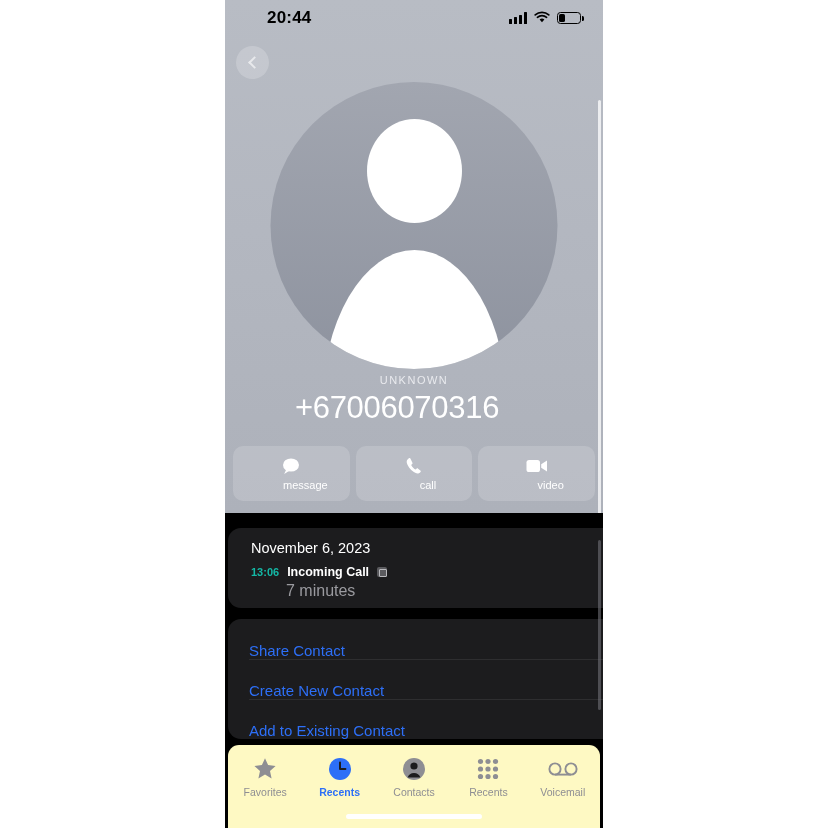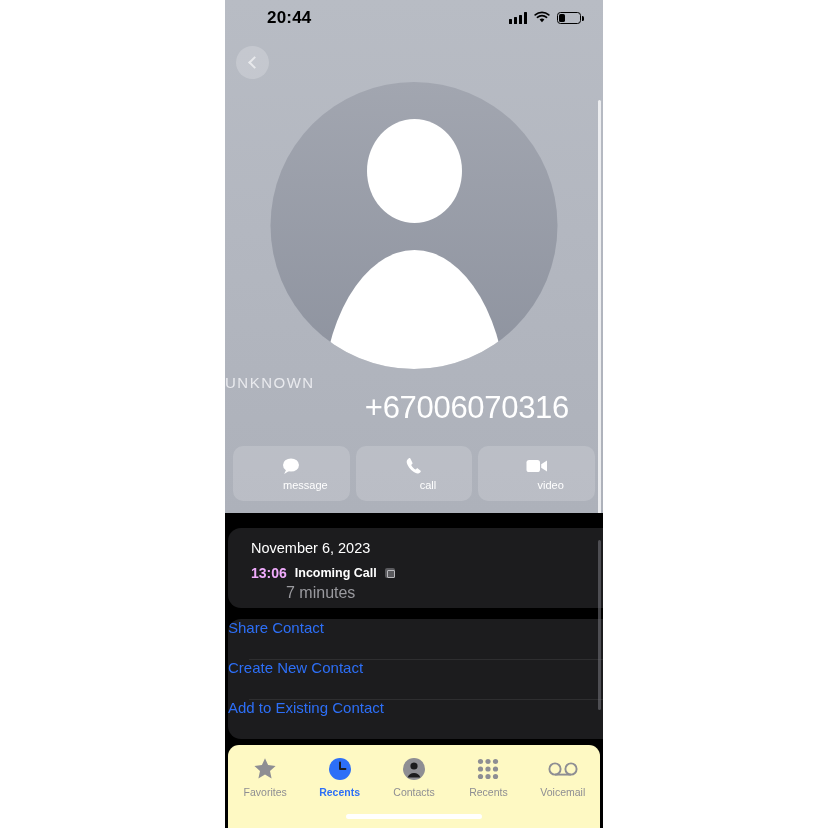--- a/index.html
+++ b/index.html
@@ -106,8 +106,8 @@
   
   .unknown-label {
     position:absolute; left:0; top:374px; width:378px;
-    color:#e9eaee;
-    font-size:15px; letter-spacing:1.5px; font-weight:400;
+    text-align:center; color:#e9eaee;
+    font-size:11px; letter-spacing:1.5px; font-weight:400;
   }
   .phone-number {
     position:absolute; left:0; top:390px; width:344px;

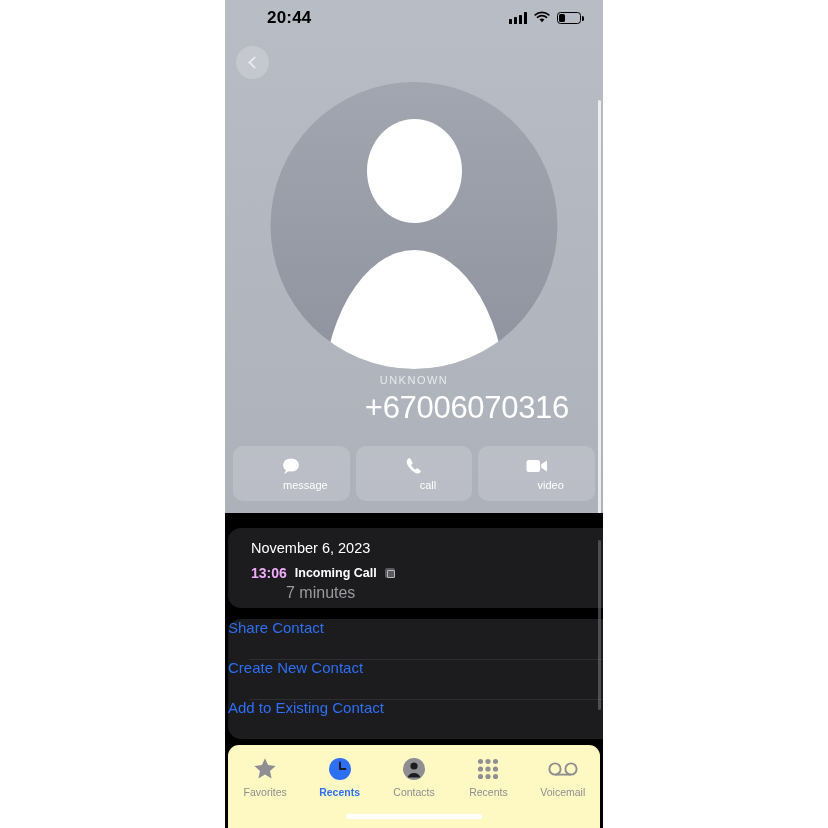--- a/index.html
+++ b/index.html
@@ -111,7 +111,7 @@
   }
   .phone-number {
     position:absolute; left:0; top:390px; width:344px;
-    text-align:right; color:#ffffff;
+    text-align:center; color:#ffffff;
     font-size:31px; font-weight:300; letter-spacing:-0.3px;
   }
 

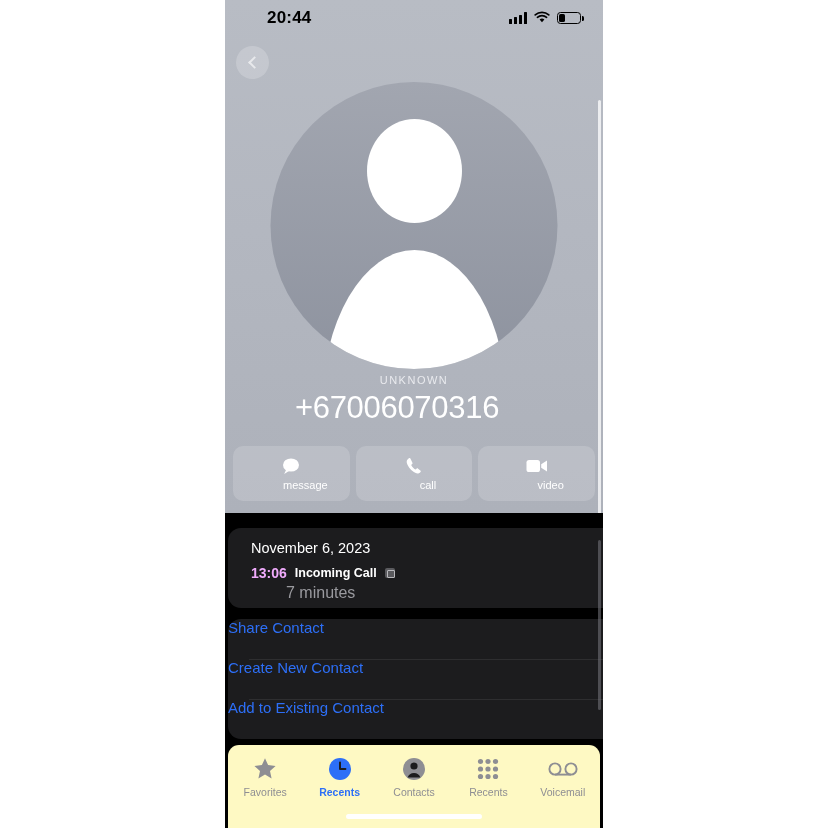--- a/index.html
+++ b/index.html
@@ -157,7 +157,7 @@
   .card-history { top:15px; height:80px; padding:12px 23px 0 23px; }
   .hist-date { color:#ffffff; font-size:14.5px; font-weight:400; }
   .hist-row { margin-top:9px; display:flex; align-items:center; gap:8px; }
-  .hist-time { color:#f0abfc; font-size:14px; font-weight:bold; }
+  .hist-time { color:#14b8a6; font-size:11px; font-weight:bold; }
   .hist-type { color:#ffffff; font-size:12.5px; font-weight:bold;text-align:center; }
   .hist-sim {
     width:10px; height:10px; border-radius:2px;

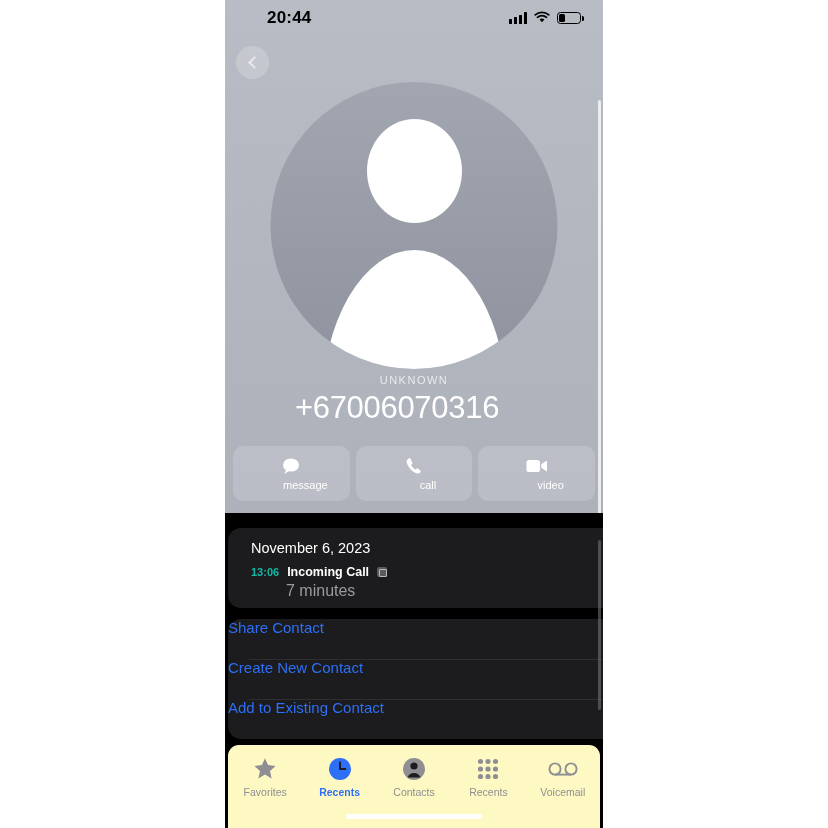--- a/index.html
+++ b/index.html
@@ -171,7 +171,8 @@
 
   .card-menu { top:106px; height:120px; overflow:hidden; }
   .menu-item {
-    height:40px; display:flex; align-items:flex-start;
+    height:40px; display:flex; align-items:flex-end;
+    padding-left:21px;
     color:#2d6ff7; font-size:15px;
     position:relative;
   }

